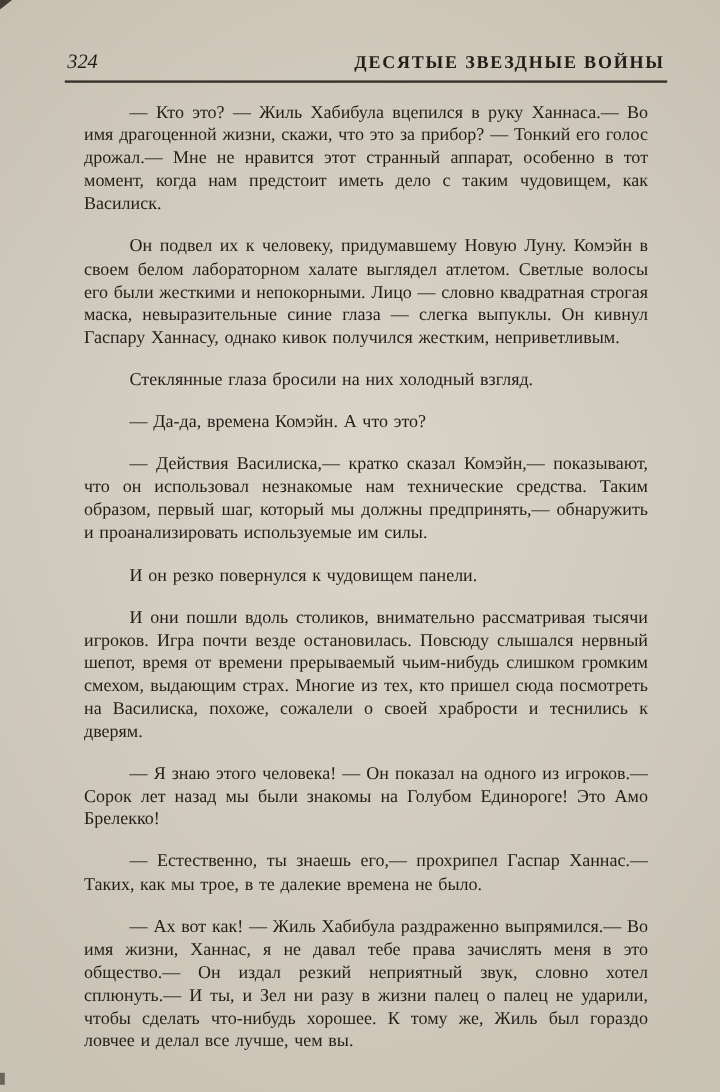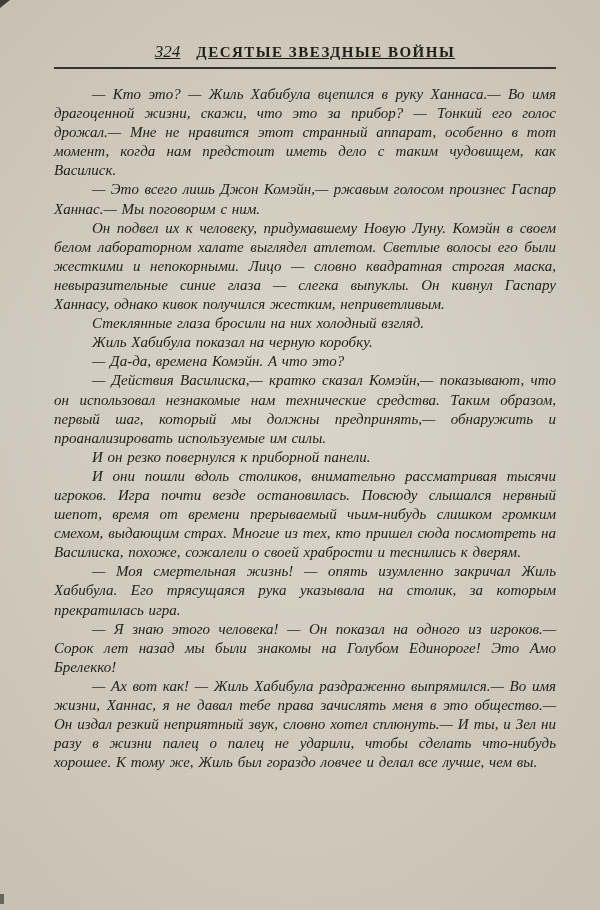--- a/index.html
+++ b/index.html
@@ -46,13 +46,12 @@
   }
   .running-head {
     display: flex;
-    justify-content: center;
+    justify-content: space-between;
     align-items: baseline;
     font-size: 16px;
     padding: 0 2px 5px 2px;
     border-bottom: 2px solid #37332b;
     margin-bottom: 16px;
-    text-decoration: underline;
   }
   .page-number {
     font-style: italic;

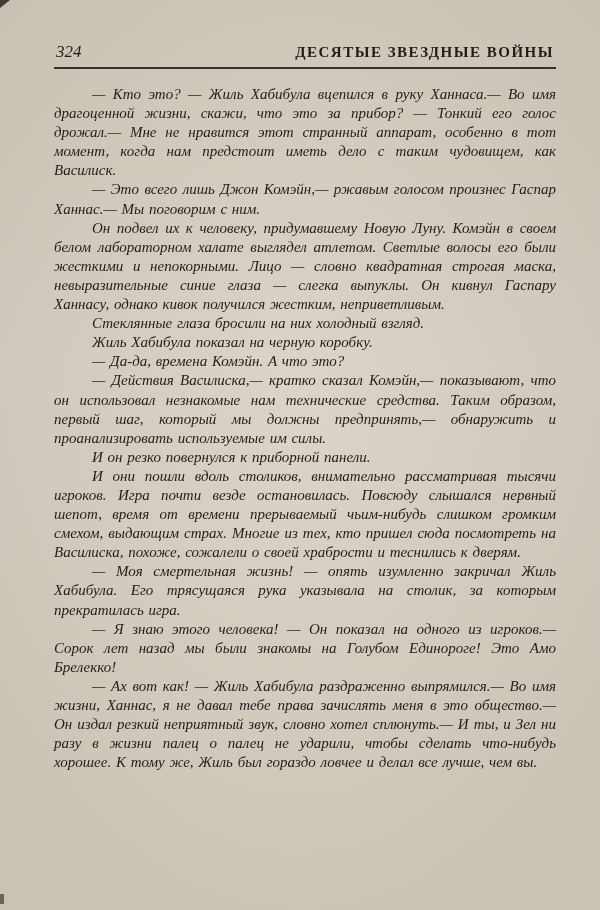--- a/index.html
+++ b/index.html
@@ -64,13 +64,12 @@
     margin-left: 16px;
   }
   .body-text p {
-    margin: 0;
+    margin: 16px;
     text-indent: 38px;
     text-align: justify;
     font-size: 15px;
     line-height: 19.1px;
     word-spacing: 1px;
-    font-style: italic;
   }
 </style>
 </head>

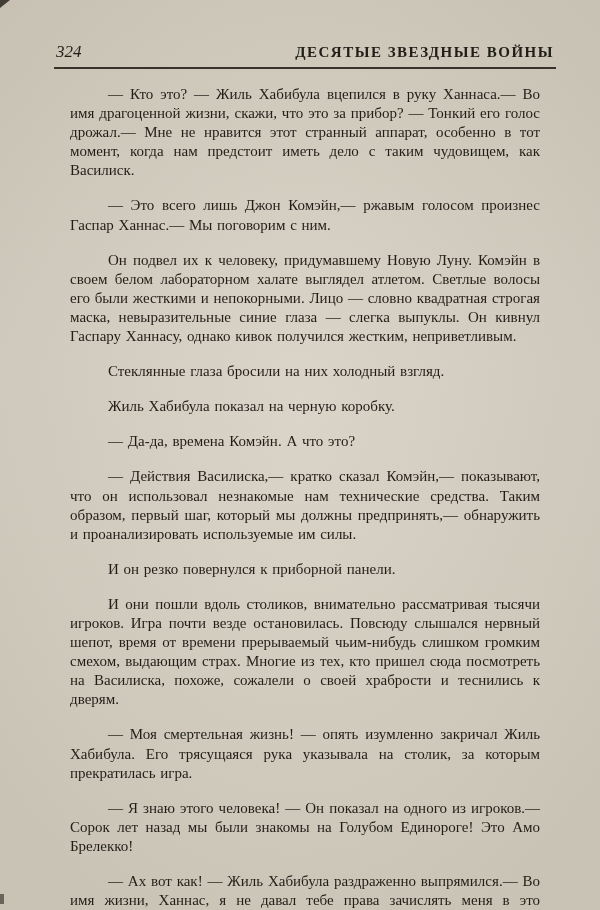--- a/index.html
+++ b/index.html
@@ -88,7 +88,6 @@
 
   <div class="body-text">
     <p>— Кто это? — Жиль Хабибула вцепился в руку Ханнаса.— Во имя драгоценной жизни, скажи, что это за прибор? — Тонкий его голос дрожал.— Мне не нравится этот странный аппарат, особенно в тот момент, когда нам предстоит иметь дело с таким чудовищем, как Василиск.</p>
-    <p>— Это всего лишь Джон Комэйн,— ржавым голосом произнес Гаспар Ханнас.— Мы поговорим с ним.</p>
     <p>Он подвел их к человеку, придумавшему Новую Луну. Комэйн в своем белом лабораторном халате выглядел атлетом. Светлые волосы его были жесткими и непокорными. Лицо — словно квадратная строгая маска, невыразительные синие глаза — слегка выпуклы. Он кивнул Гаспару Ханнасу, однако кивок получился жестким, неприветливым.</p>
     <p>Стеклянные глаза бросили на них холодный взгляд.</p>
     <p>Жиль Хабибула показал на черную коробку.</p>

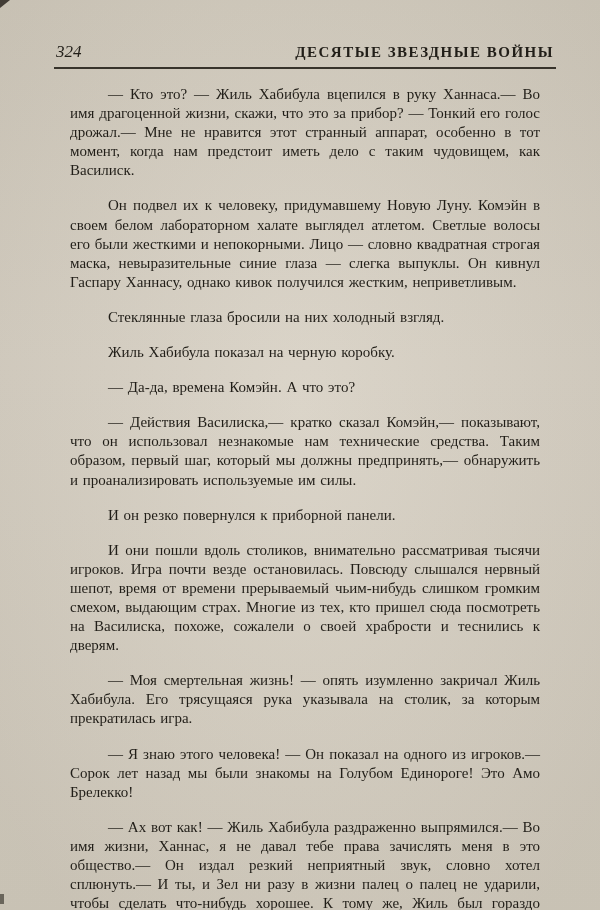--- a/index.html
+++ b/index.html
@@ -90,7 +90,6 @@
     <p>— Кто это? — Жиль Хабибула вцепился в руку Ханнаса.— Во имя драгоценной жизни, скажи, что это за прибор? — Тонкий его голос дрожал.— Мне не нравится этот странный аппарат, особенно в тот момент, когда нам предстоит иметь дело с таким чудовищем, как Василиск.</p>
     <p>Он подвел их к человеку, придумавшему Новую Луну. Комэйн в своем белом лабораторном халате выглядел атлетом. Светлые волосы его были жесткими и непокорными. Лицо — словно квадратная строгая маска, невыразительные синие глаза — слегка выпуклы. Он кивнул Гаспару Ханнасу, однако кивок получился жестким, неприветливым.</p>
     <p>Стеклянные глаза бросили на них холодный взгляд.</p>
-    <p>Жиль Хабибула показал на черную коробку.</p>
     <p>— Да-да, времена Комэйн. А что это?</p>
     <p>— Действия Василиска,— кратко сказал Комэйн,— показывают, что он использовал незнакомые нам технические средства. Таким образом, первый шаг, который мы должны предпринять,— обнаружить и проанализировать используемые им силы.</p>
     <p>И он резко повернулся к приборной панели.</p>

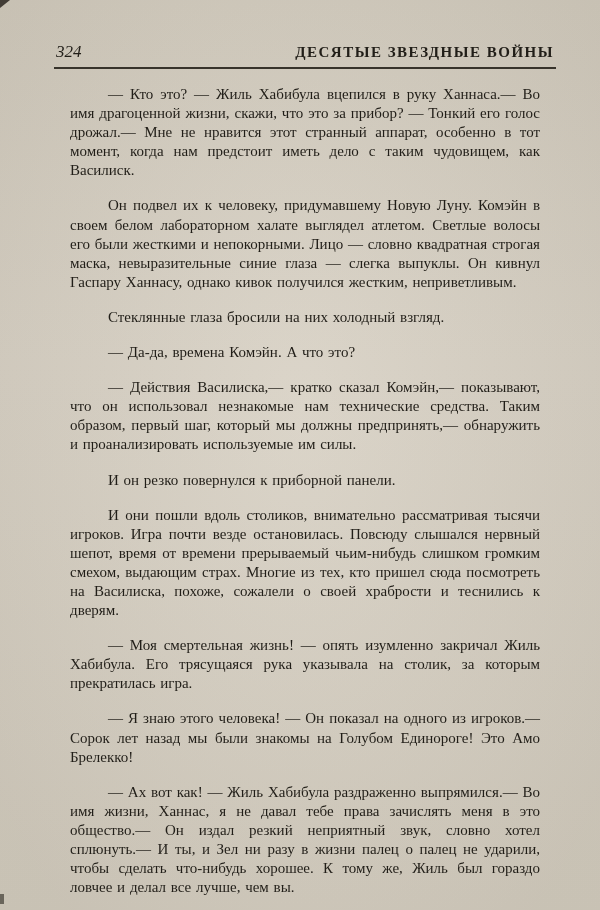--- a/index.html
+++ b/index.html
@@ -92,7 +92,7 @@
     <p>Стеклянные глаза бросили на них холодный взгляд.</p>
     <p>— Да-да, времена Комэйн. А что это?</p>
     <p>— Действия Василиска,— кратко сказал Комэйн,— показывают, что он использовал незнакомые нам технические средства. Таким образом, первый шаг, который мы должны предпринять,— обнаружить и проанализировать используемые им силы.</p>
-    <p>И он резко повернулся к приборной панели.</p>
+    <p>И он резко повернулся к чудовищем панели.</p>
     <p>И они пошли вдоль столиков, внимательно рассматривая тысячи игроков. Игра почти везде остановилась. Повсюду слышался нервный шепот, время от времени прерываемый чьим-нибудь слишком громким смехом, выдающим страх. Многие из тех, кто пришел сюда посмотреть на Василиска, похоже, сожалели о своей храбрости и теснились к дверям.</p>
     <p>— Моя смертельная жизнь! — опять изумленно закричал Жиль Хабибула. Его трясущаяся рука указывала на столик, за которым прекратилась игра.</p>
     <p>— Я знаю этого человека! — Он показал на одного из игроков.— Сорок лет назад мы были знакомы на Голубом Единороге! Это Амо Брелекко!</p>

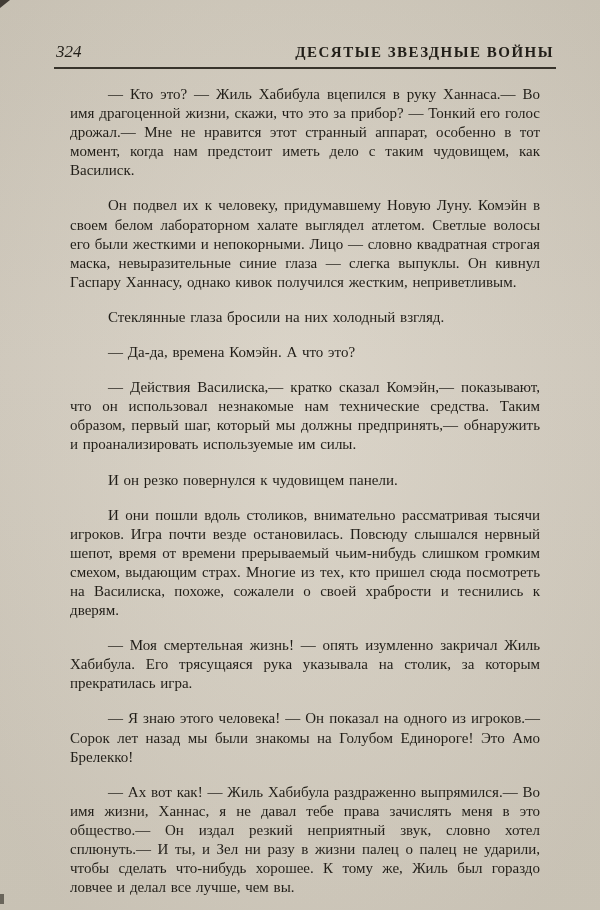--- a/index.html
+++ b/index.html
@@ -94,7 +94,6 @@
     <p>— Действия Василиска,— кратко сказал Комэйн,— показывают, что он использовал незнакомые нам технические средства. Таким образом, первый шаг, который мы должны предпринять,— обнаружить и проанализировать используемые им силы.</p>
     <p>И он резко повернулся к чудовищем панели.</p>
     <p>И они пошли вдоль столиков, внимательно рассматривая тысячи игроков. Игра почти везде остановилась. Повсюду слышался нервный шепот, время от времени прерываемый чьим-нибудь слишком громким смехом, выдающим страх. Многие из тех, кто пришел сюда посмотреть на Василиска, похоже, сожалели о своей храбрости и теснились к дверям.</p>
-    <p>— Моя смертельная жизнь! — опять изумленно закричал Жиль Хабибула. Его трясущаяся рука указывала на столик, за которым прекратилась игра.</p>
     <p>— Я знаю этого человека! — Он показал на одного из игроков.— Сорок лет назад мы были знакомы на Голубом Единороге! Это Амо Брелекко!</p>
     <p>— Ах вот как! — Жиль Хабибула раздраженно выпрямился.— Во имя жизни, Ханнас, я не давал тебе права зачислять меня в это общество.— Он издал резкий неприятный звук, словно хотел сплюнуть.— И ты, и Зел ни разу в жизни палец о палец не ударили, чтобы сделать что-нибудь хорошее. К тому же, Жиль был гораздо ловчее и делал все лучше, чем вы.</p>
   </div>

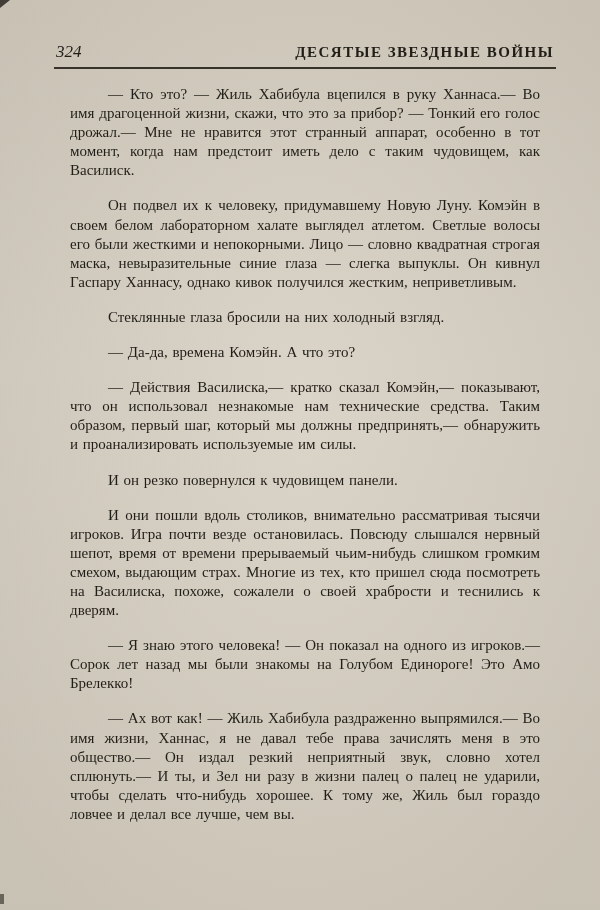--- a/index.html
+++ b/index.html
@@ -95,6 +95,7 @@
     <p>И он резко повернулся к чудовищем панели.</p>
     <p>И они пошли вдоль столиков, внимательно рассматривая тысячи игроков. Игра почти везде остановилась. Повсюду слышался нервный шепот, время от времени прерываемый чьим-нибудь слишком громким смехом, выдающим страх. Многие из тех, кто пришел сюда посмотреть на Василиска, похоже, сожалели о своей храбрости и теснились к дверям.</p>
     <p>— Я знаю этого человека! — Он показал на одного из игроков.— Сорок лет назад мы были знакомы на Голубом Единороге! Это Амо Брелекко!</p>
+    <p>— Естественно, ты знаешь его,— прохрипел Гаспар Ханнас.— Таких, как мы трое, в те далекие времена не было.</p>
     <p>— Ах вот как! — Жиль Хабибула раздраженно выпрямился.— Во имя жизни, Ханнас, я не давал тебе права зачислять меня в это общество.— Он издал резкий неприятный звук, словно хотел сплюнуть.— И ты, и Зел ни разу в жизни палец о палец не ударили, чтобы сделать что-нибудь хорошее. К тому же, Жиль был гораздо ловчее и делал все лучше, чем вы.</p>
   </div>
 

